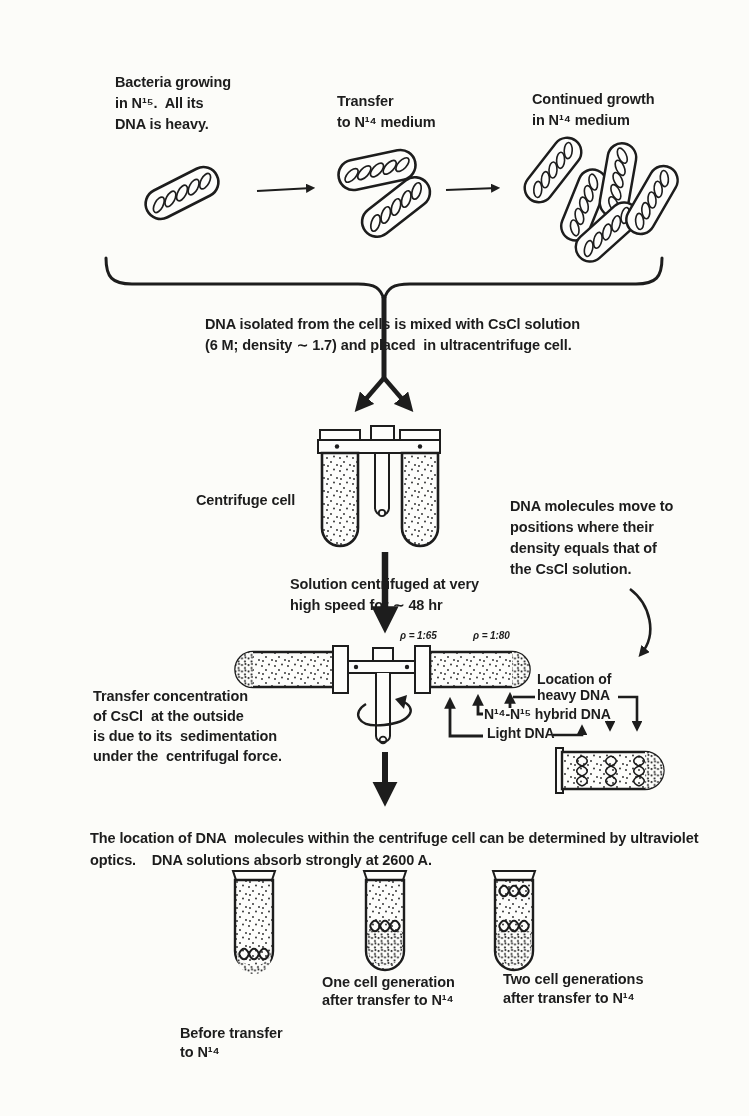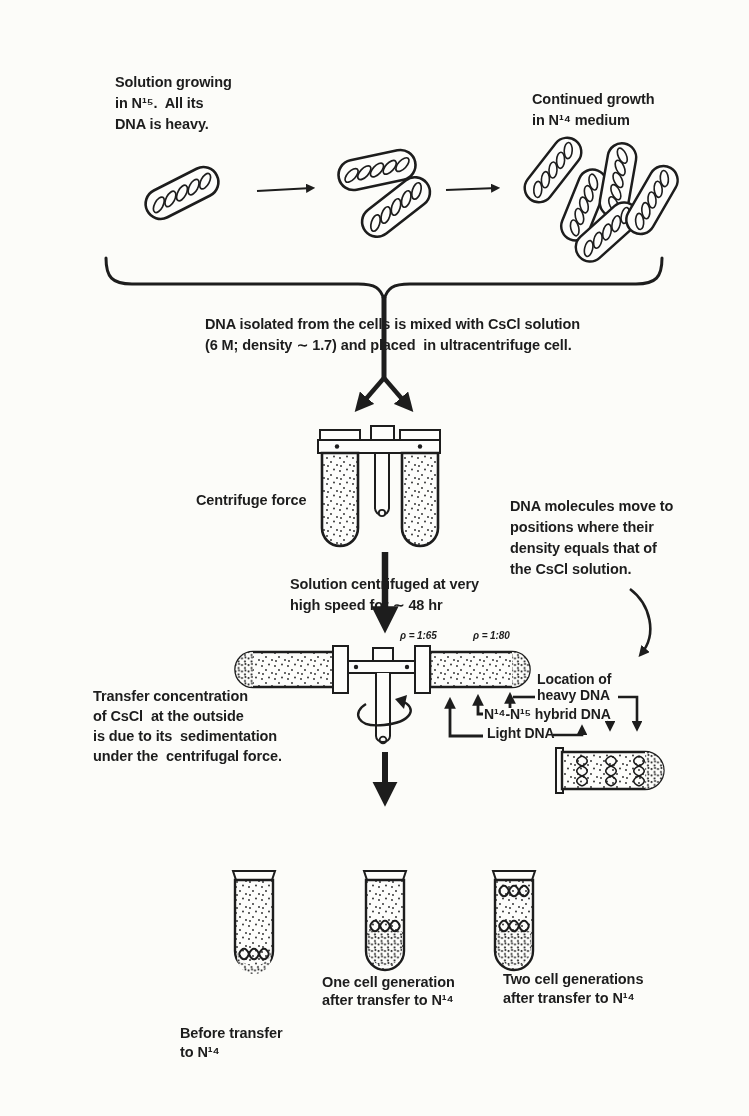--- a/index.html
+++ b/index.html
@@ -22,7 +22,7 @@
 
 <div class="page">
 
-  <div class="label" style="left:115px;top:72px;">Solution growing
+  <div class="label" style="left:115px;top:72px;">Bacteria growing
 in N¹⁵.  All its
 DNA is heavy.</div>
   <div class="label" style="left:532px;top:89px;">Continued growth

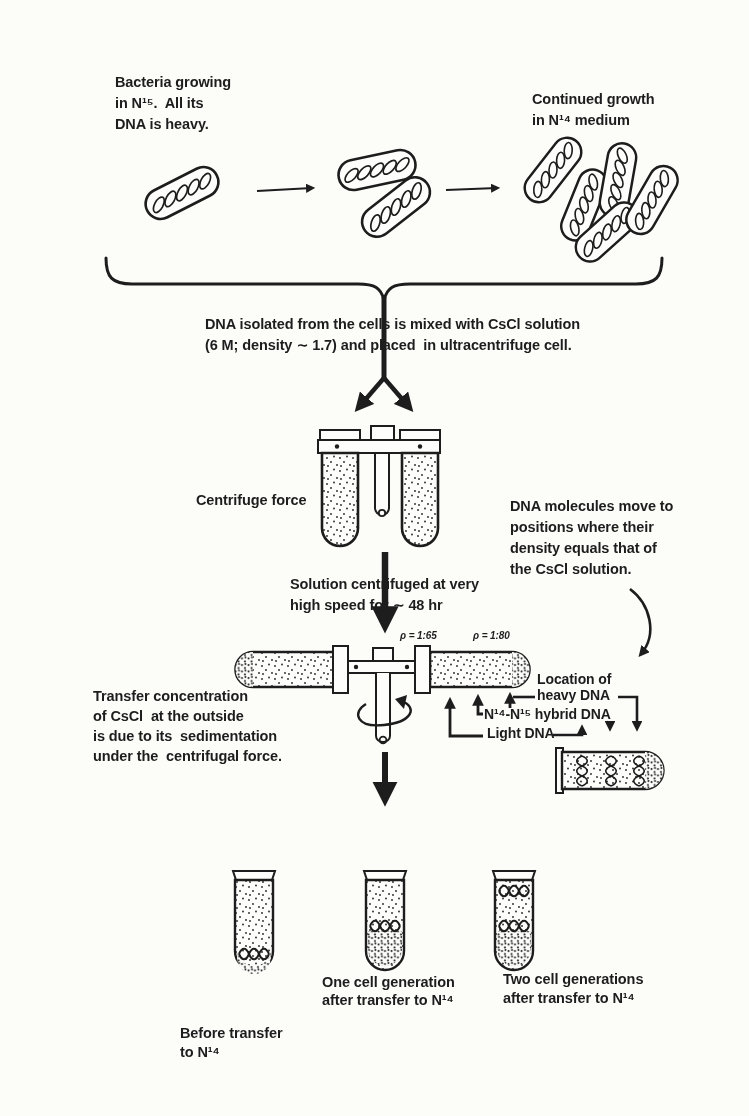--- a/index.html
+++ b/index.html
@@ -25,6 +25,8 @@
   <div class="label" style="left:115px;top:72px;">Bacteria growing
 in N¹⁵.  All its
 DNA is heavy.</div>
+  <div class="label" style="left:337px;top:91px;">Transfer
+to N¹⁴ medium</div>
   <div class="label" style="left:532px;top:89px;">Continued growth
 in N¹⁴ medium</div>
   <div class="label" style="left:205px;top:314px;">DNA isolated from the cells is mixed with CsCl solution

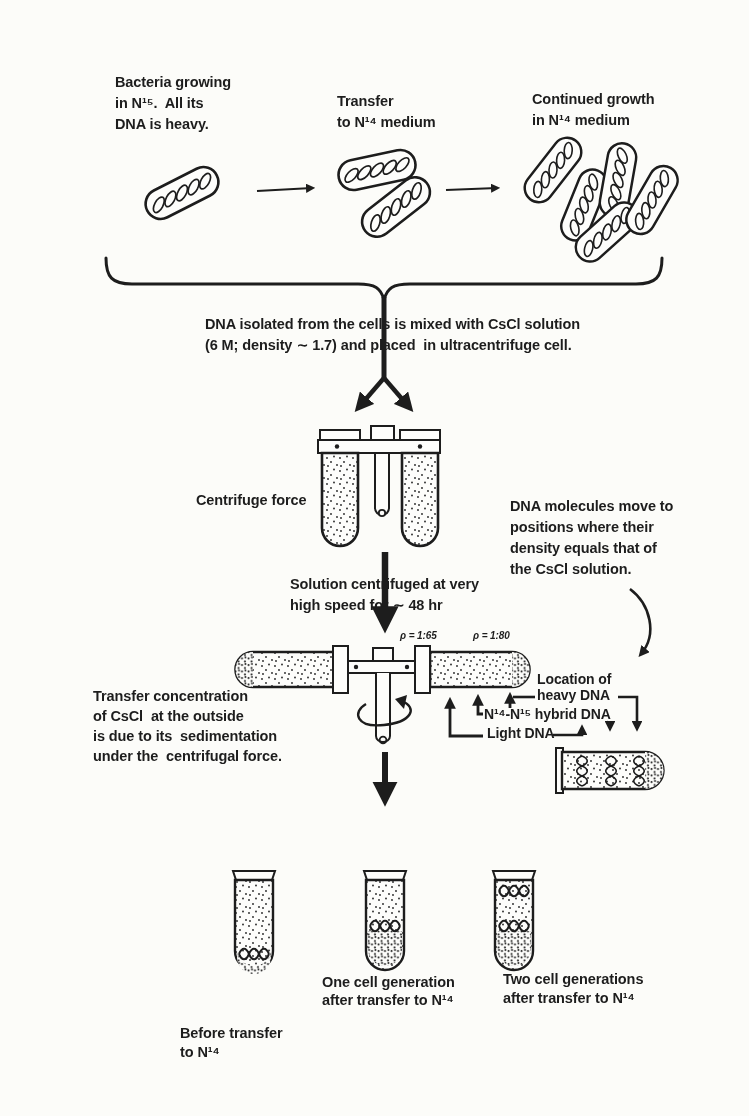--- a/index.html
+++ b/index.html
@@ -31,7 +31,7 @@
 in N¹⁴ medium</div>
   <div class="label" style="left:205px;top:314px;">DNA isolated from the cells is mixed with CsCl solution
 (6 M; density ∼ 1.7) and placed  in ultracentrifuge cell.</div>
-  <div class="label" style="left:196px;top:490px;">Centrifuge force</div>
+  <div class="label" style="left:196px;top:490px;">Centrifuge cell</div>
   <div class="label" style="left:510px;top:496px;">DNA molecules move to
 positions where their
 density equals that of

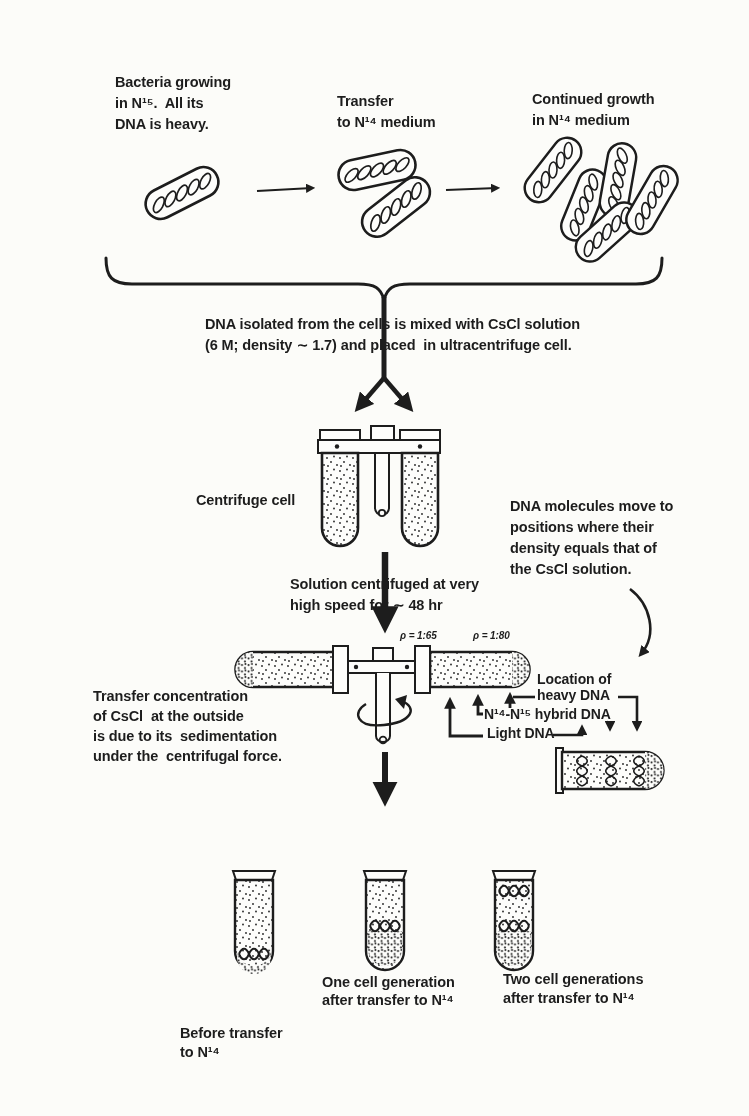--- a/index.html
+++ b/index.html
@@ -48,6 +48,8 @@
 heavy DNA</div>
   <div class="label small" style="left:484px;top:706px;">N¹⁴-N¹⁵ hybrid DNA</div>
   <div class="label small" style="left:487px;top:725px;">Light DNA</div>
+  <div class="label" style="left:90px;top:827px;line-height:22px;">The location of DNA  molecules within the centrifuge cell can be determined by ultraviolet
+optics.    DNA solutions absorb strongly at 2600 A.</div>
   <div class="label" style="left:180px;top:1024px;line-height:19px;">Before transfer
 to N¹⁴</div>
   <div class="label" style="left:322px;top:973px;line-height:18px;">One cell generation

